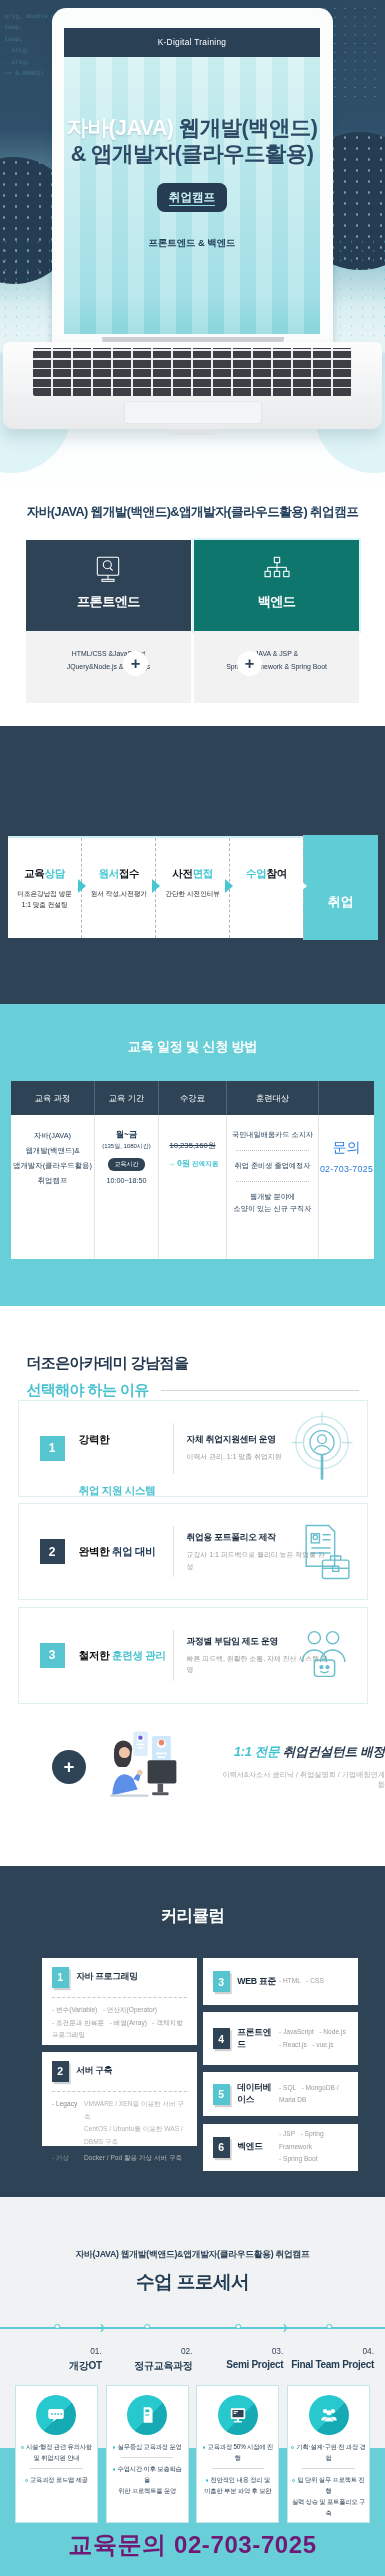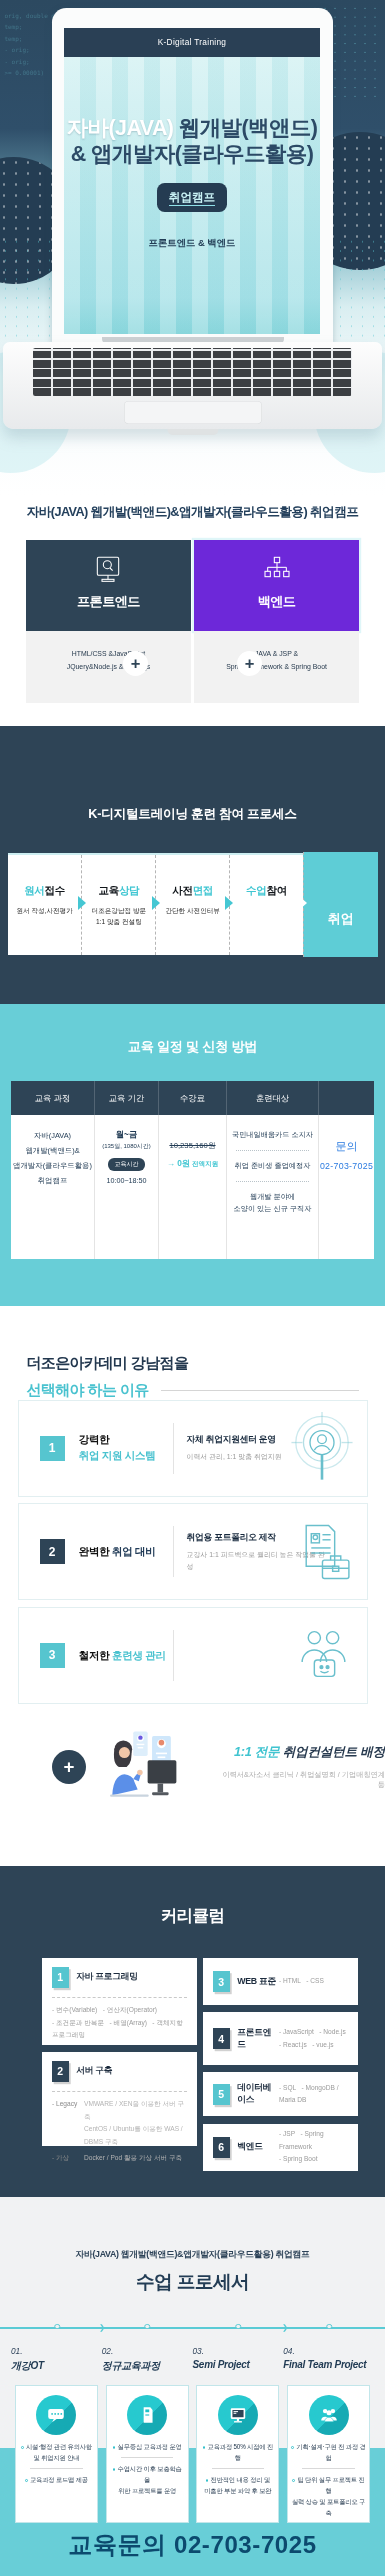--- a/index.html
+++ b/index.html
@@ -63,7 +63,7 @@
   .feat-card { flex:1; }
   .feat-top { height:91px; display:flex; flex-direction:column; align-items:center; }
   .feat-top.navy { background:#2e4456; }
-  .feat-top.cyan { background:#6d28d9; box-shadow:0 0 0 2.2px #dff6f8;text-align:center; }
+  .feat-top.cyan { background:#0f766e; box-shadow:0 0 0 2.2px #dff6f8;text-align:center; }
   .feat-icon { margin-top:14.3px; color:#fff; }
   .feat-title { margin-top:6.6px; color:#fff; font-weight:bold; font-size:13.2px; letter-spacing:-0.6px; }
   .feat-bottom { height:72px; background:#f2f2f2; text-align:center; padding-top:15.4px; }

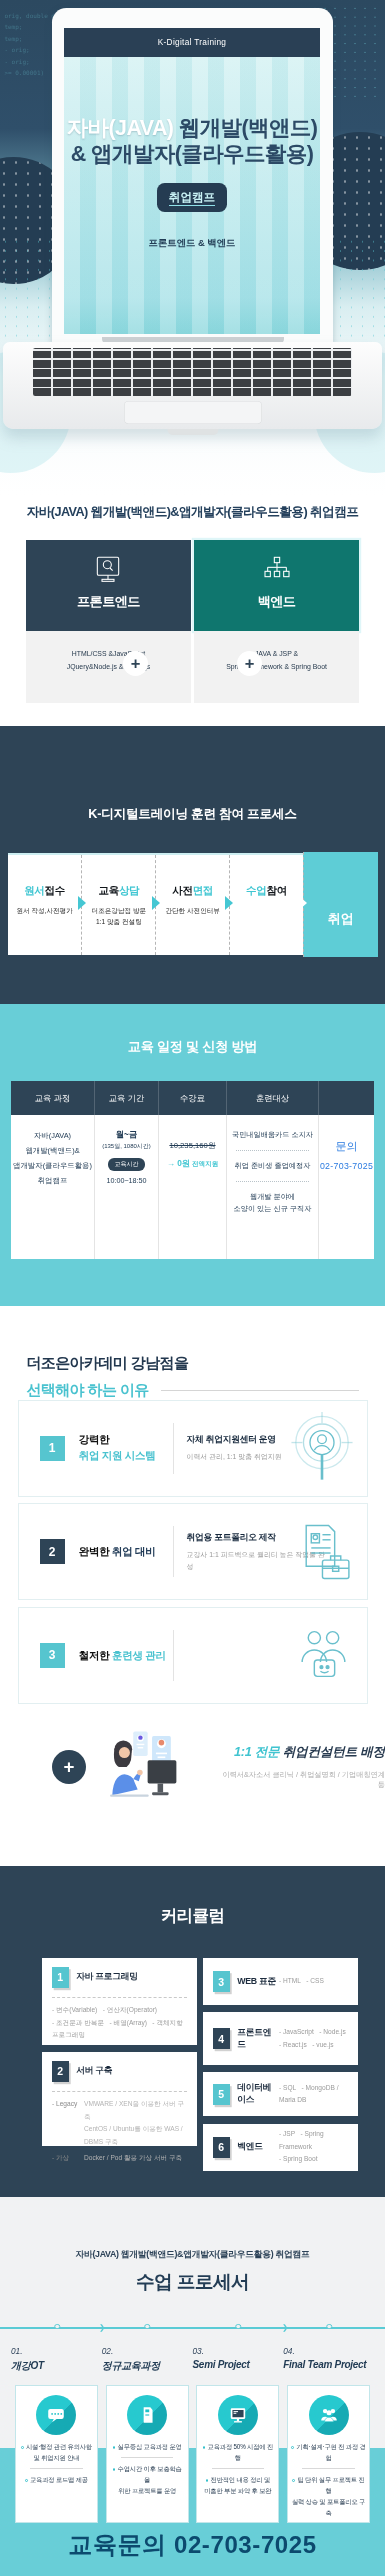--- a/index.html
+++ b/index.html
@@ -302,7 +302,6 @@
 </div>
 
 <div class="process">
-  <div class="process-title">K-디지털트레이닝 훈련 참여 프로세스</div>
   <div class="process-panel">
     <div class="pstep">
       <div class="pstep-title"><span class="pc-cyan">원서</span><span class="pc-dark">접수</span></div>

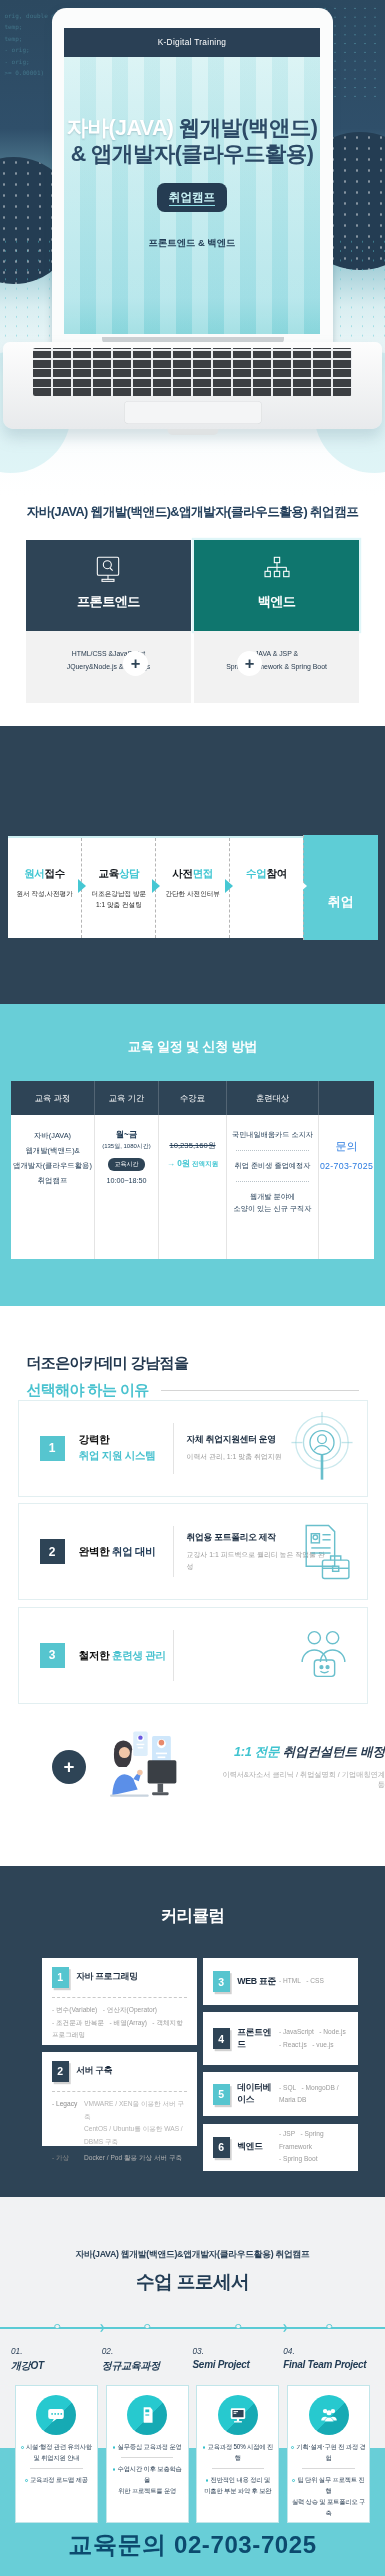--- a/index.html
+++ b/index.html
@@ -304,16 +304,16 @@
 <div class="process">
   <div class="process-panel">
     <div class="pstep">
-      <div class="pstep-title"><span class="pc-cyan">원서</span><span class="pc-dark">접수</span></div>
-      <div class="pstep-sub">
-        <div>원서 작성,사전평가</div>
-      </div>
-    </div>
-    <div class="pstep">
       <div class="pstep-title"><span class="pc-dark">교육</span><span class="pc-cyan">상담</span></div>
       <div class="pstep-sub">
         <div>더조은강남점 방문</div>
         <div>1:1 맞춤 컨설팅</div>
+      </div>
+    </div>
+    <div class="pstep">
+      <div class="pstep-title"><span class="pc-cyan">원서</span><span class="pc-dark">접수</span></div>
+      <div class="pstep-sub">
+        <div>원서 작성,사전평가</div>
       </div>
     </div>
     <div class="pstep">

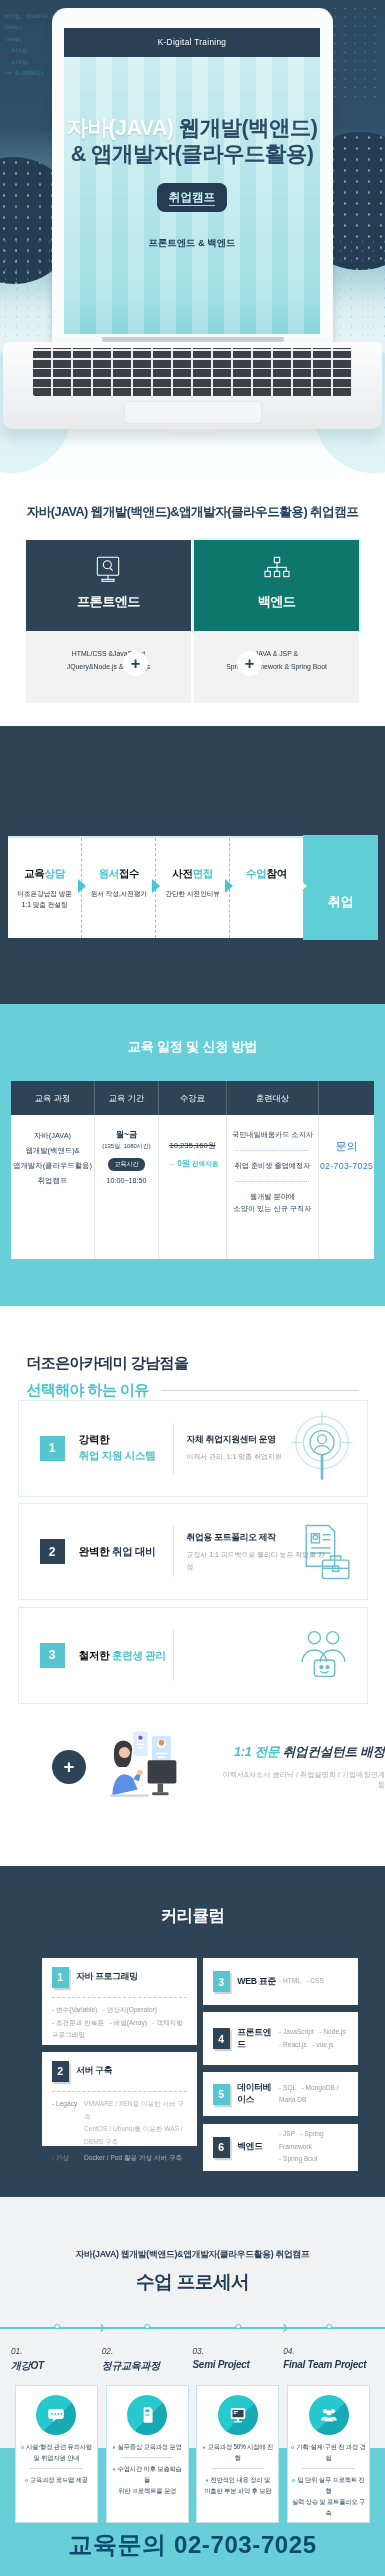--- a/index.html
+++ b/index.html
@@ -112,7 +112,7 @@
   .price-deal .sup { font-size:6.6px; }
   .target { color:#223c55; font-size:7.2px; line-height:1.7; }
   .dotted-sep { width:80%; margin:8.8px auto; border-top:0.6px dotted #b9c3c9; }
-  .contact-label { color:#2b7be0; font-size:11px; margin-top:10px; }
+  .contact-label { color:#2b7be0; font-size:14px; margin-top:10px; }
   .contact-phone { color:#2b7be0; font-size:8.8px; margin-top:6.6px; letter-spacing:0.3px; }
 
   

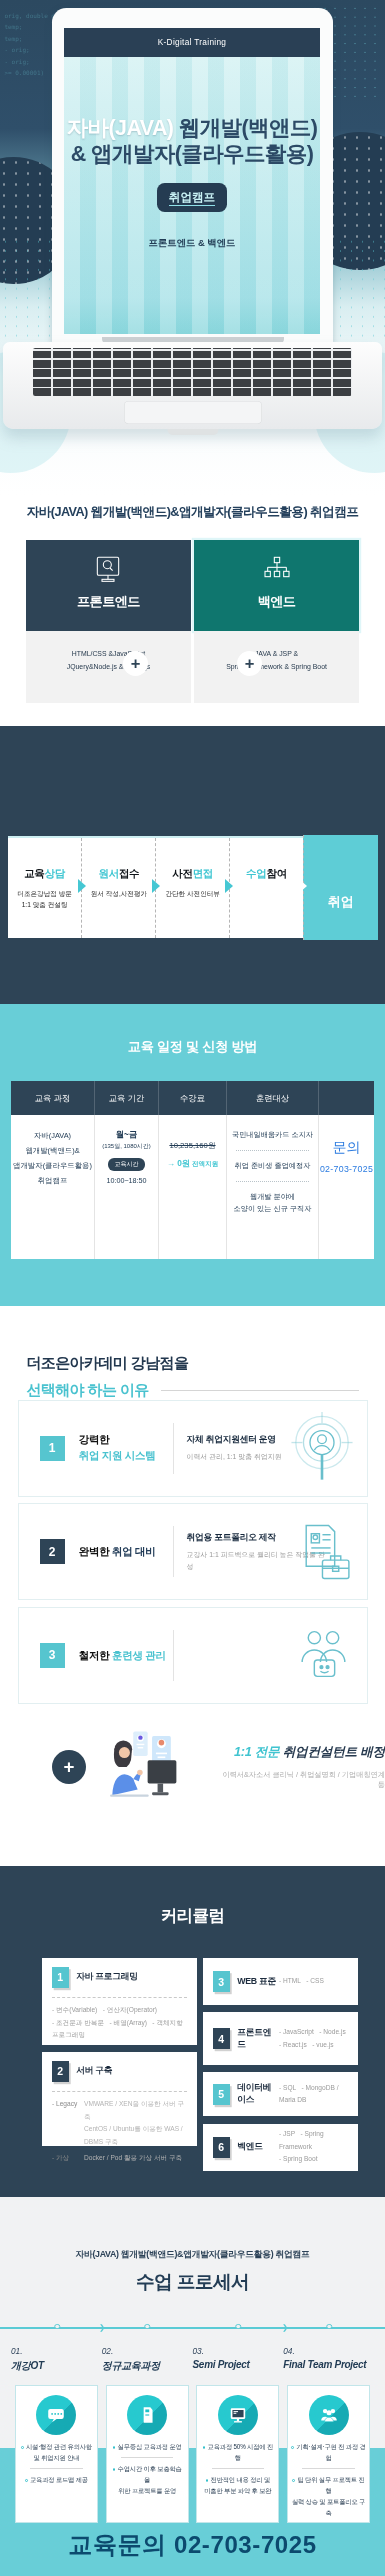--- a/index.html
+++ b/index.html
@@ -131,7 +131,7 @@
   .rtitle { width:94px; margin-left:14.3px; font-weight:bold; font-size:10.5px; letter-spacing:-0.3px; line-height:1.5; flex:none; }
   .rtitle .t1 { color:#111; }
   .rtitle .t2.cyan { color:#49c2cf; } .rtitle .t2.navy { color:#223c58;text-align:right; }
-  .rtitle.stacked .t1, .rtitle.stacked .t2 { display:block; }
+  .rtitle.stacked .t1, .rtitle.stacked .t2 { display:block;margin-top:35px; }
   .rdiv { width:0.6px; height:51px; background:#e3e3e3; margin:0 13.2px 0 0; flex:none; }
   .rtext { width:143px; }
   .rh { color:#16283c; font-weight:bold; font-size:8.8px; letter-spacing:-0.3px; }

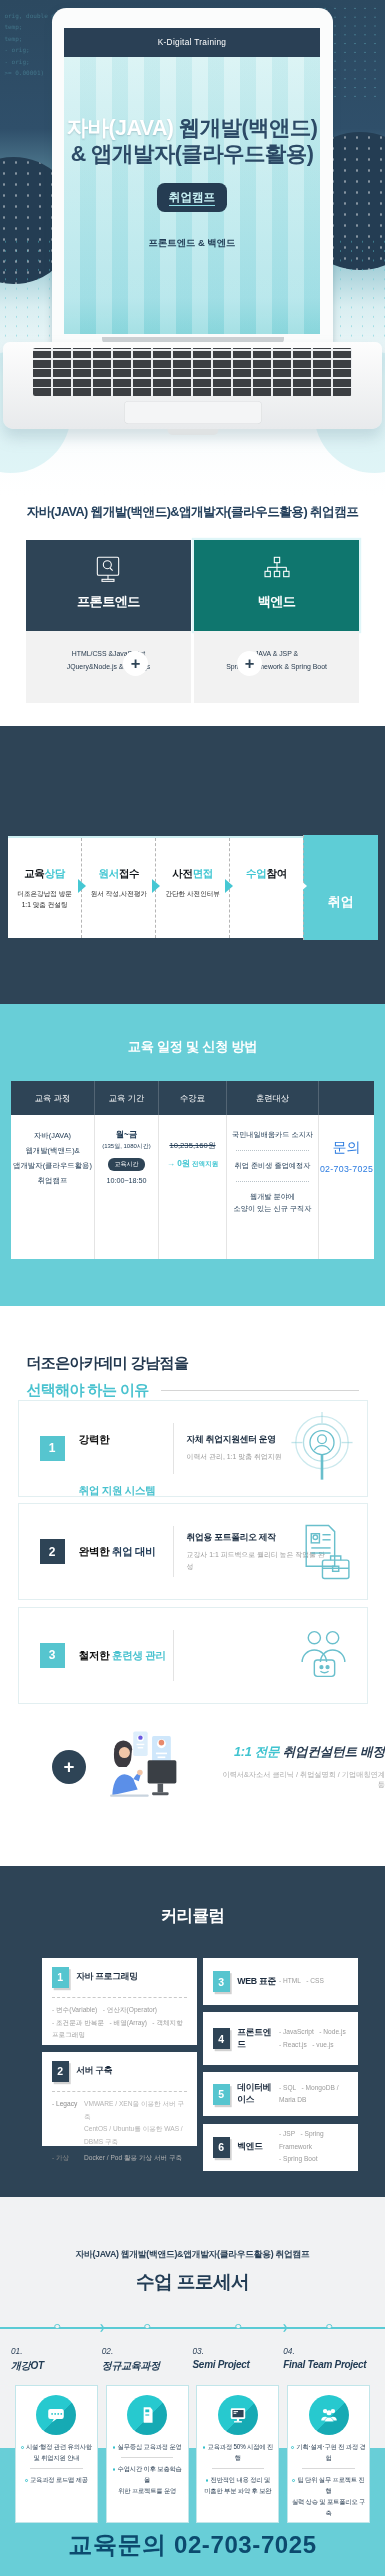--- a/index.html
+++ b/index.html
@@ -447,6 +447,10 @@
       <span class="t1">철저한</span><span class="t2 cyan"> 훈련생 관리</span>
     </div>
     <div class="rdiv"></div>
+    <div class="rtext">
+      <div class="rh">과정별 부담임 제도 운영</div>
+      <div class="rd">빠른 피드백, 원활한 소통, 자체 전산 시스템 운영</div>
+    </div>
     <span class="ricon">
       <svg width="61" height="63" viewBox="0 0 60 62" fill="none" stroke="currentColor" stroke-width="1.4">
         <circle cx="20" cy="14" r="6"></circle>

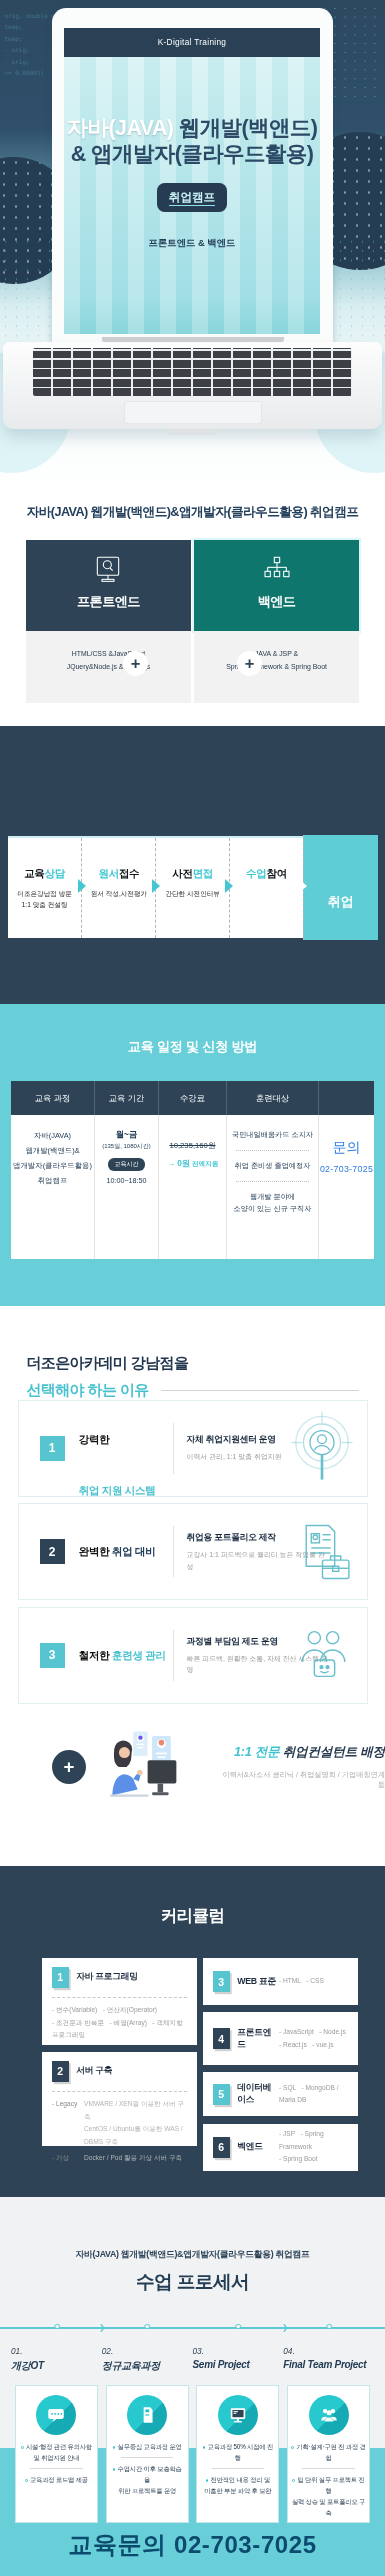--- a/index.html
+++ b/index.html
@@ -180,7 +180,7 @@
     border-radius:50%; transform:translateX(-50%); }
   .tl-arrow { position:absolute; top:-1.1px; color:#5acbd5; font-size:7.7px; font-weight:bold; }
   .cp-labels { display:flex; margin-top:13.2px; padding:0 11px; }
-  .cp-label { flex:1; text-align:left;font-style:italic; }
+  .cp-label { flex:1; text-align:right; }
   .cp-no { color:#31455c; font-size:8.3px; }
   .cp-name { color:#233d55; font-weight:bold; font-size:10px; letter-spacing:-0.3px; margin-top:3.3px; }
   .cp-cards { display:flex; gap:7.7px; padding:0 15px; margin-top:12px; }

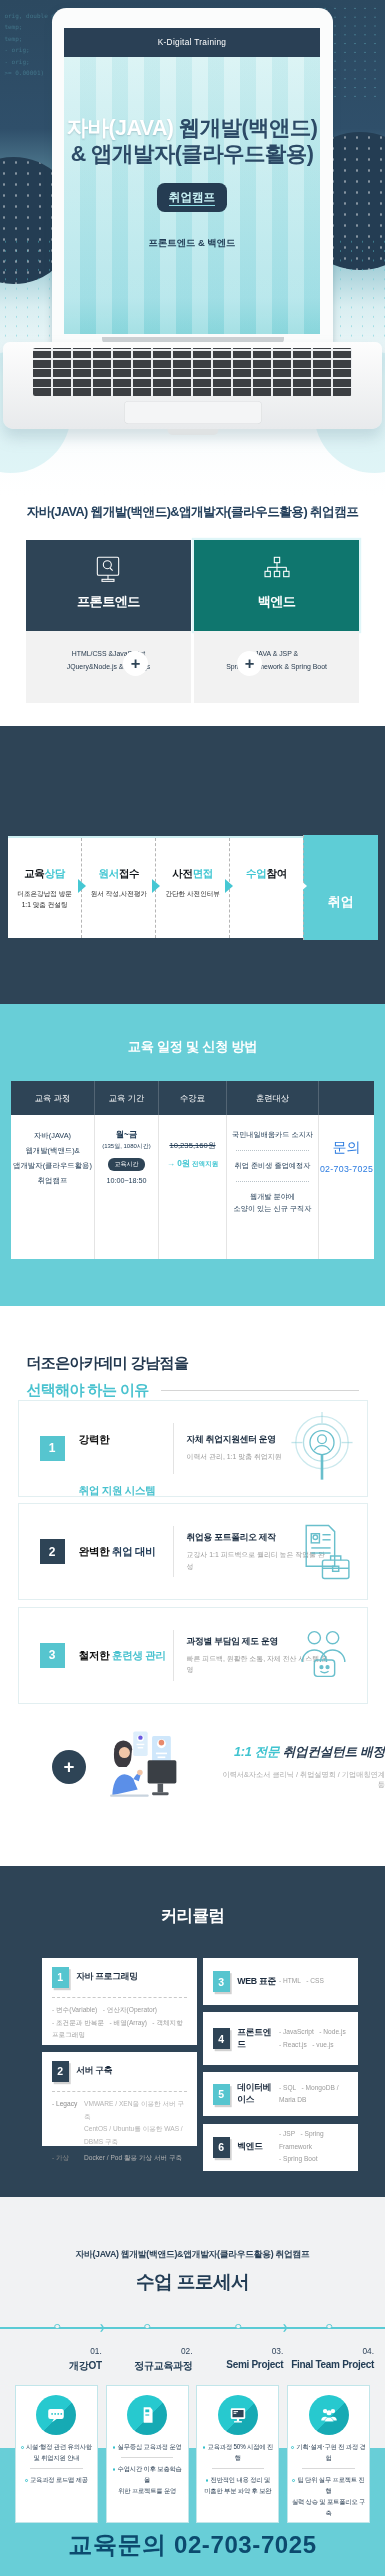--- a/index.html
+++ b/index.html
@@ -194,7 +194,7 @@
 
   
   .footer { width:385px; height:128px; background:#68ced7; text-align:center; padding-top:81px; }
-  .footer div { color:#0c4a6e; font-weight:bold; font-size:24px; letter-spacing:0.6px; }
+  .footer div { color:#701a75; font-weight:bold; font-size:24px; letter-spacing:0.6px; }
 
   svg { display:block; }
 </style>

